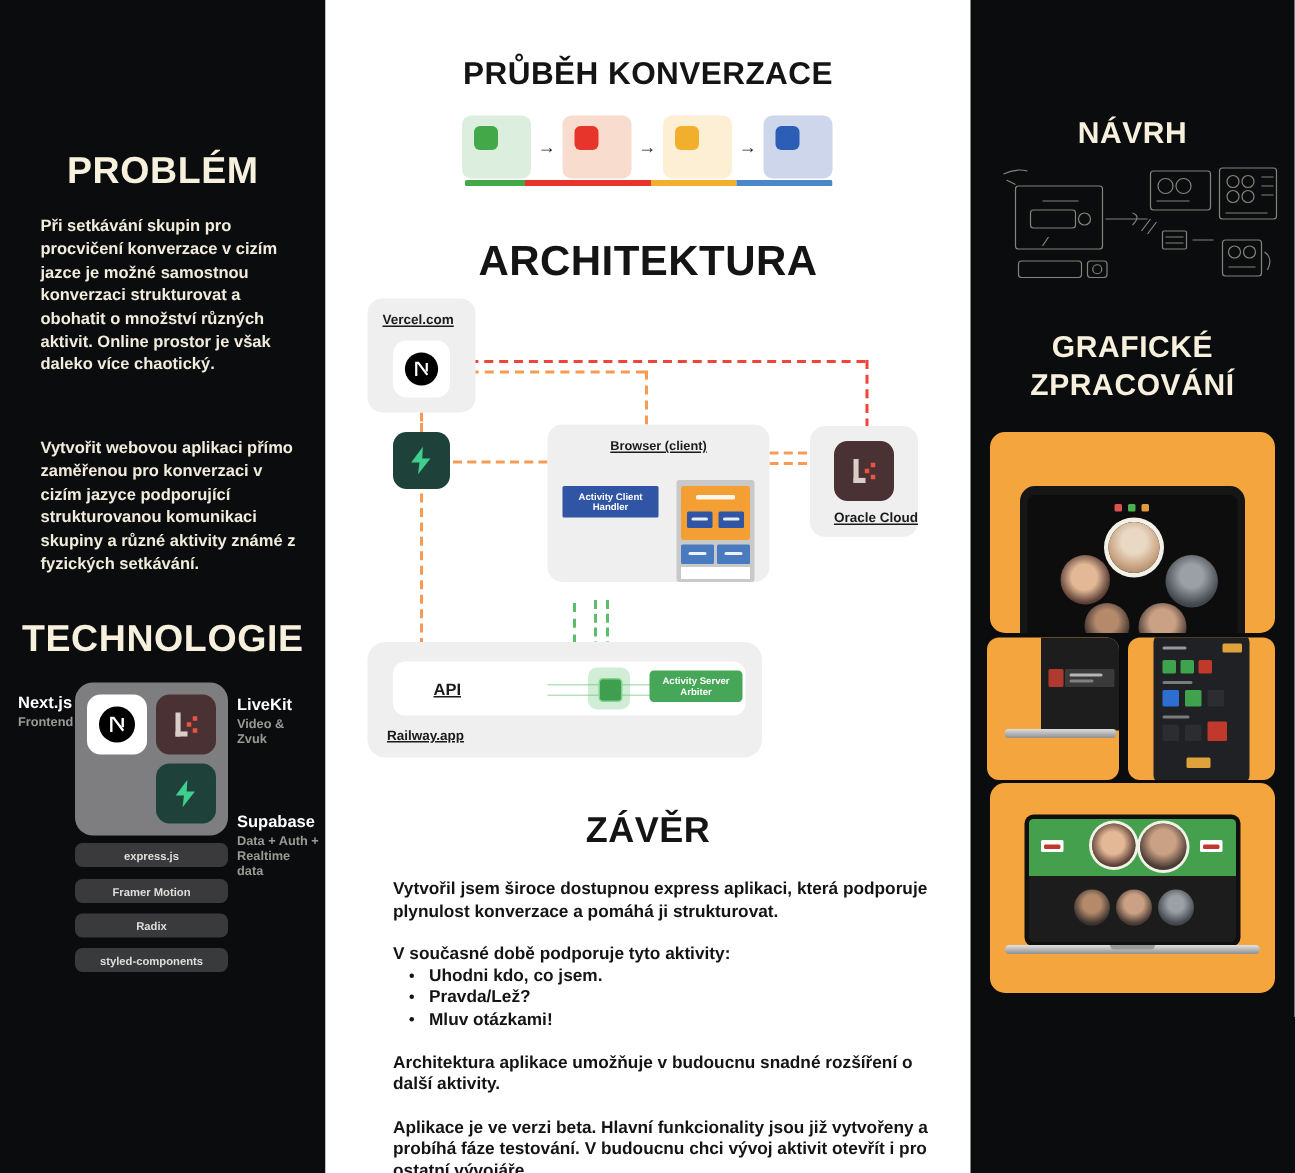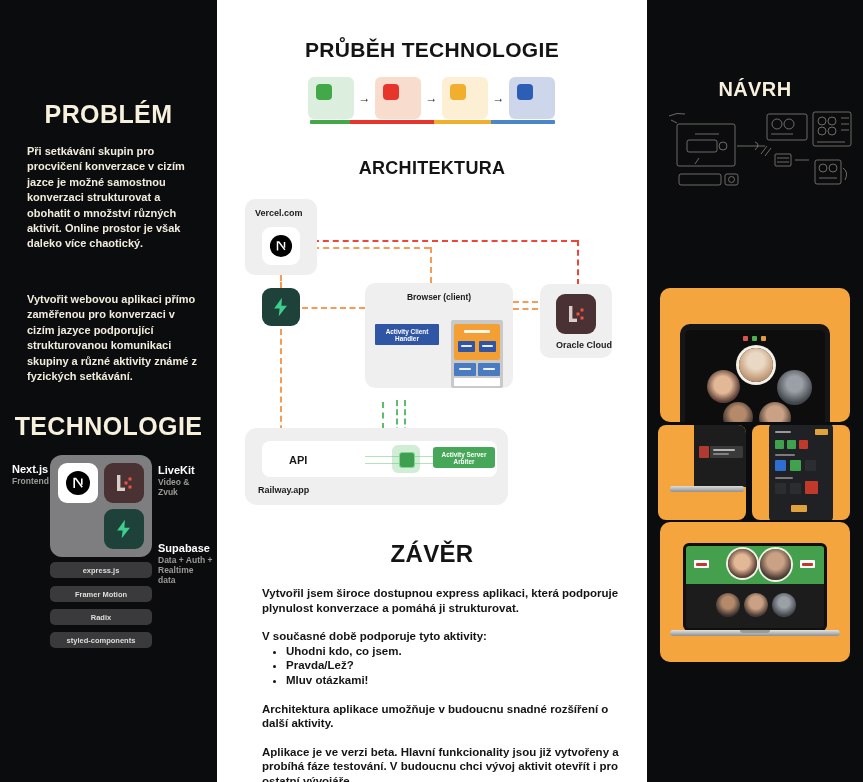--- a/index.html
+++ b/index.html
@@ -110,7 +110,7 @@
 
   <div class="col-mid">
 
-    <div class="h-dark" style="top:38px;font-size:21px;">PRŮBĚH TECHNOLOGIE</div>
+    <div class="h-dark" style="top:38px;font-size:21px;">PRŮBĚH KONVERZACE</div>
 
     <div class="flow-row">
       <div class="flow-card" style="background:#dceedd;">

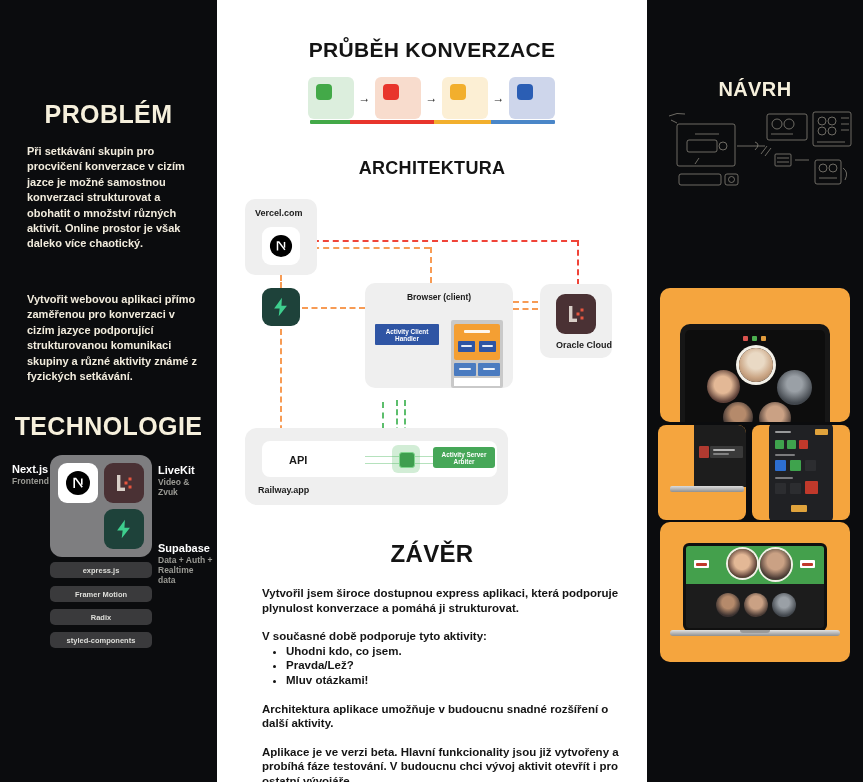--- a/index.html
+++ b/index.html
@@ -136,7 +136,7 @@
       <div style="width:26%;background:#4a86c8;"></div>
     </div>
 
-    <div class="h-dark" style="top:158px;font-size:18px;">ARCHITEKTURA</div>
+    <div class="h-dark" style="top:158px;font-size:28px;">ARCHITEKTURA</div>
 
     <div class="dh c-red" style="left:86px;top:240px;width:274px;"></div>
     <div class="dv c-red" style="left:360px;top:240px;height:45px;"></div>

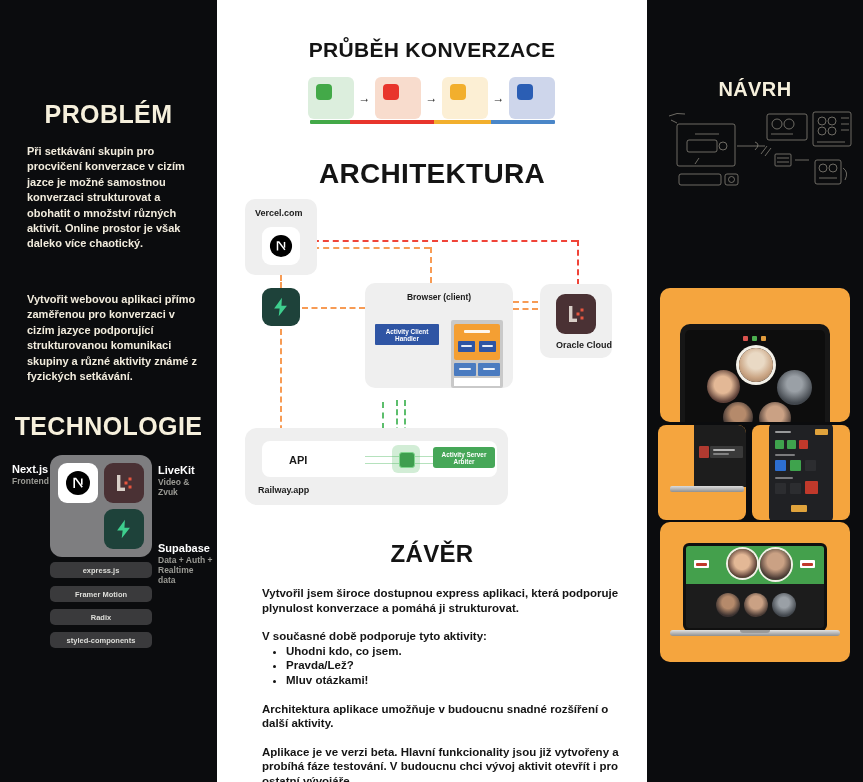--- a/index.html
+++ b/index.html
@@ -30,7 +30,7 @@
   .flow-bar{position:absolute;left:93px;top:120px;width:245px;height:4px;display:flex;border-radius:1px;overflow:hidden;}
   
   .abox{position:absolute;background:#efefef;border-radius:10px;}
-  .alabel{position:absolute;color:#1b1b1b;font-weight:800;font-size:9px;}
+  .alabel{position:absolute;color:#1b1b1b;font-weight:800;font-size:9px;text-decoration:underline;}
   .dh{position:absolute;height:0;border-top:2px dashed;}
   .dv{position:absolute;width:0;border-left:2px dashed;}
   .c-red{border-color:#f04438;} .c-or{border-color:#f79b54;} .c-gr{border-color:#5cbe6c;}

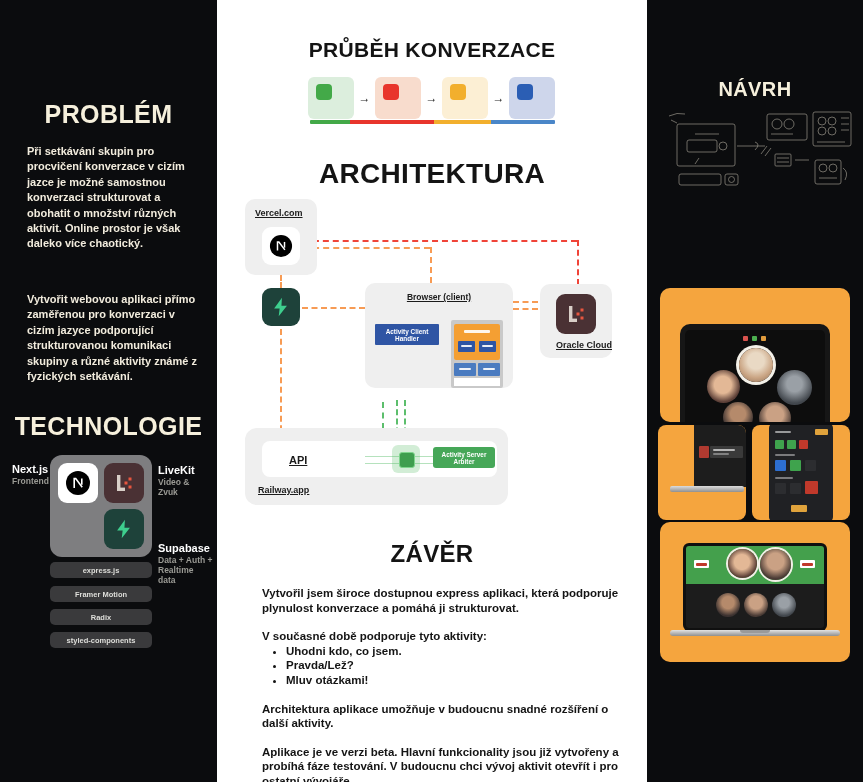--- a/index.html
+++ b/index.html
@@ -263,6 +263,7 @@
       <path d="M164 76 h18 M188 66 q6 4 2 12"></path>
     </svg>
 
+    <div class="h-cream" style="top:220px;font-size:20px;line-height:1.25;">GRAFICKÉ ZPRACOVÁNÍ</div>
 
     <div class="ocard" style="left:13px;top:288px;width:190px;height:134px;">
       <div class="abs" style="left:20px;top:36px;width:150px;height:98px;background:#161616;border-radius:10px 10px 0 0;">

